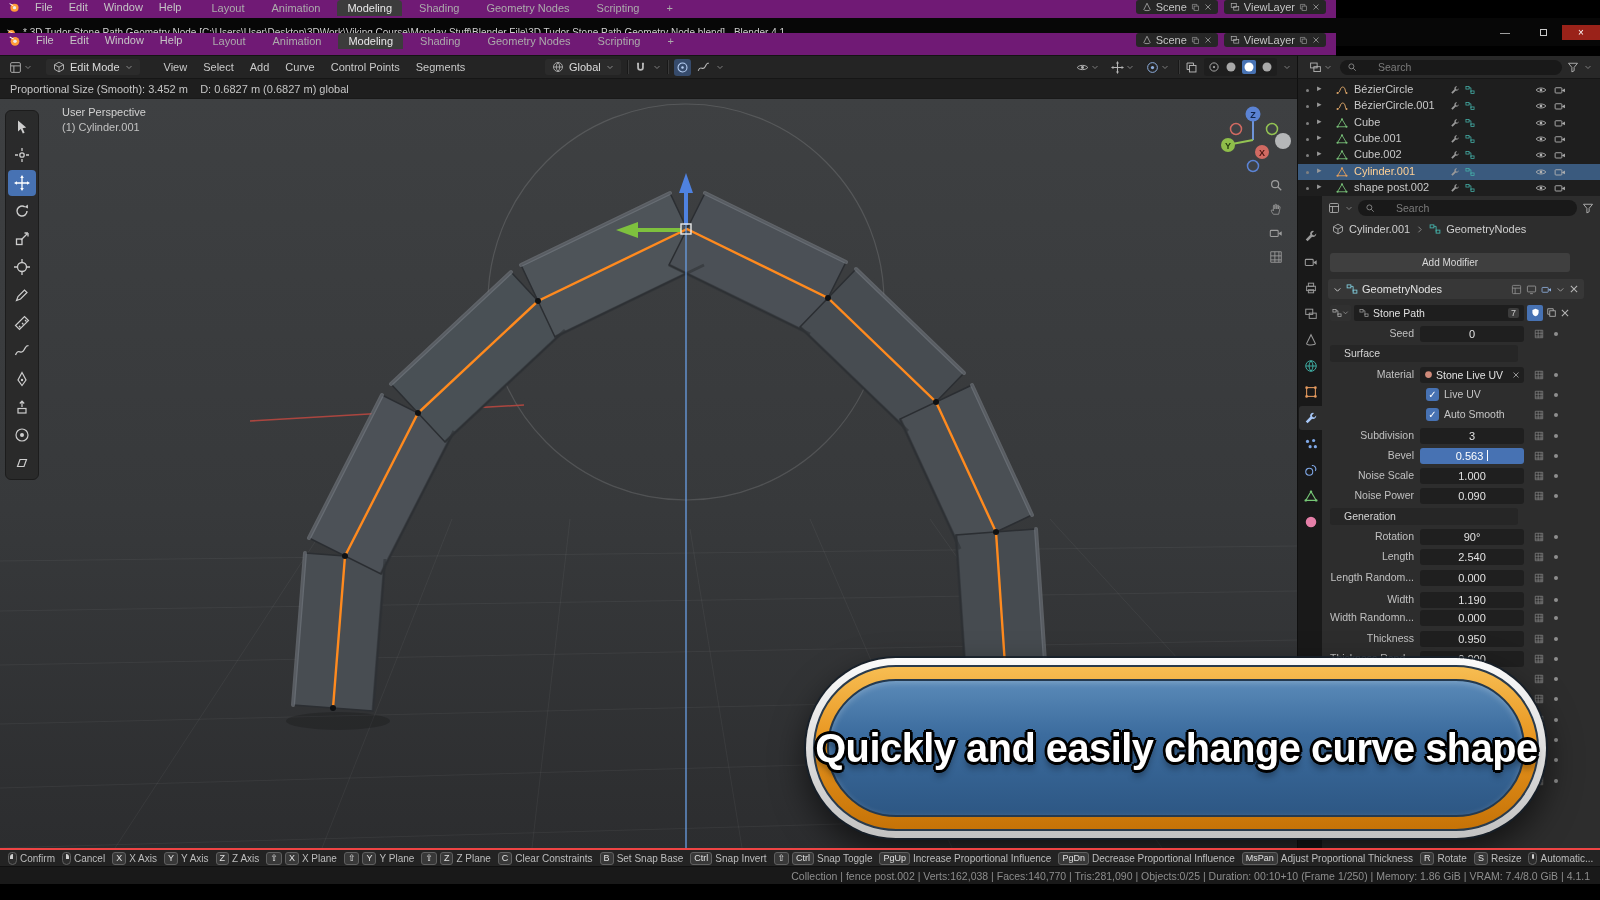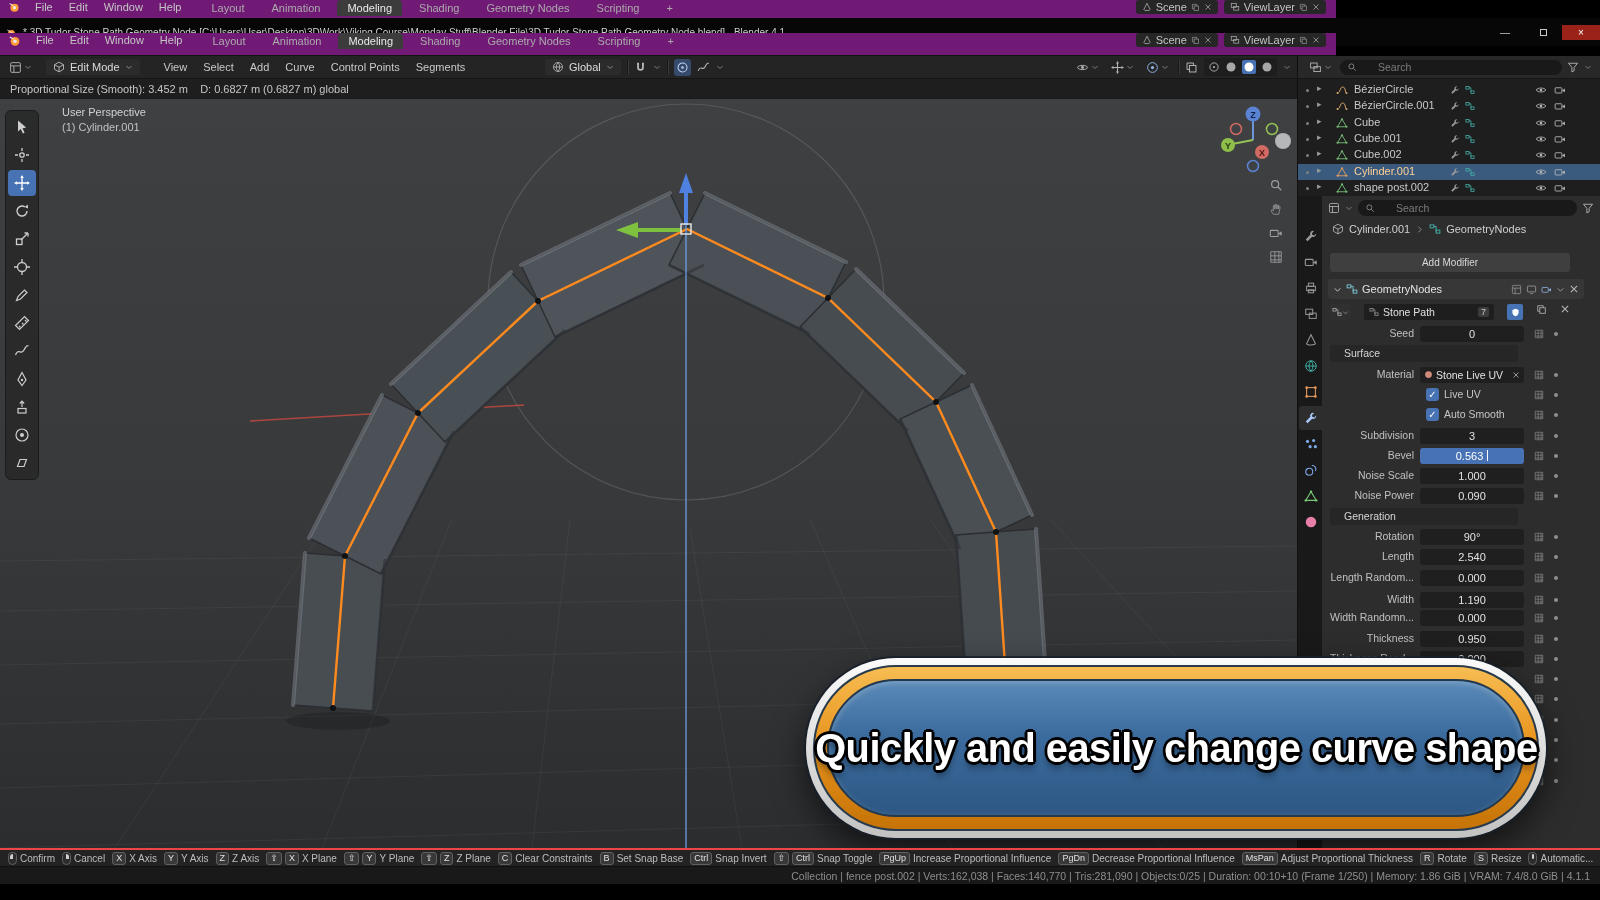--- a/index.html
+++ b/index.html
@@ -930,7 +930,7 @@
         <use href="#s-x"></use>
       </svg>
   </div>
-  <div style="position:absolute;top:108px;left:8px;width:240px;height:17px;display:flex;align-items:flex-start;gap:13px">
+  <div style="position:absolute;top:108px;left:8px;width:240px;height:17px;display:flex;align-items:center;gap:3px">
     <span style="display:flex;align-items:center;background:#303030;border-radius:2px;height:16px;padding:0 2px">
       <svg class="ic" style="width:10px;height:10px;color:#b0b0b0">
           <use href="#s-nodes"></use>

